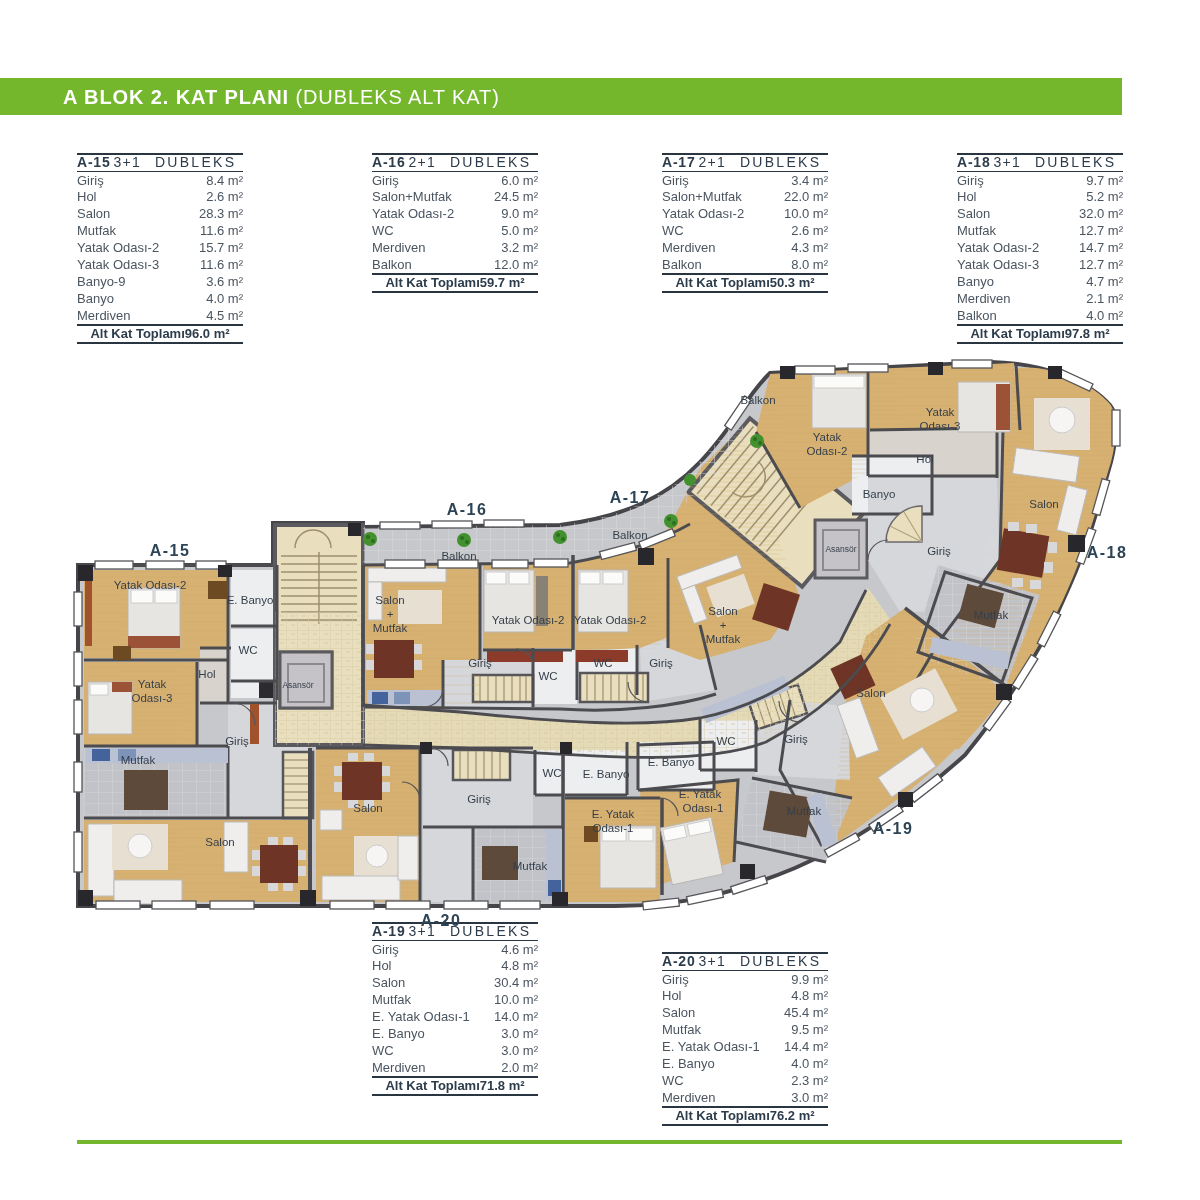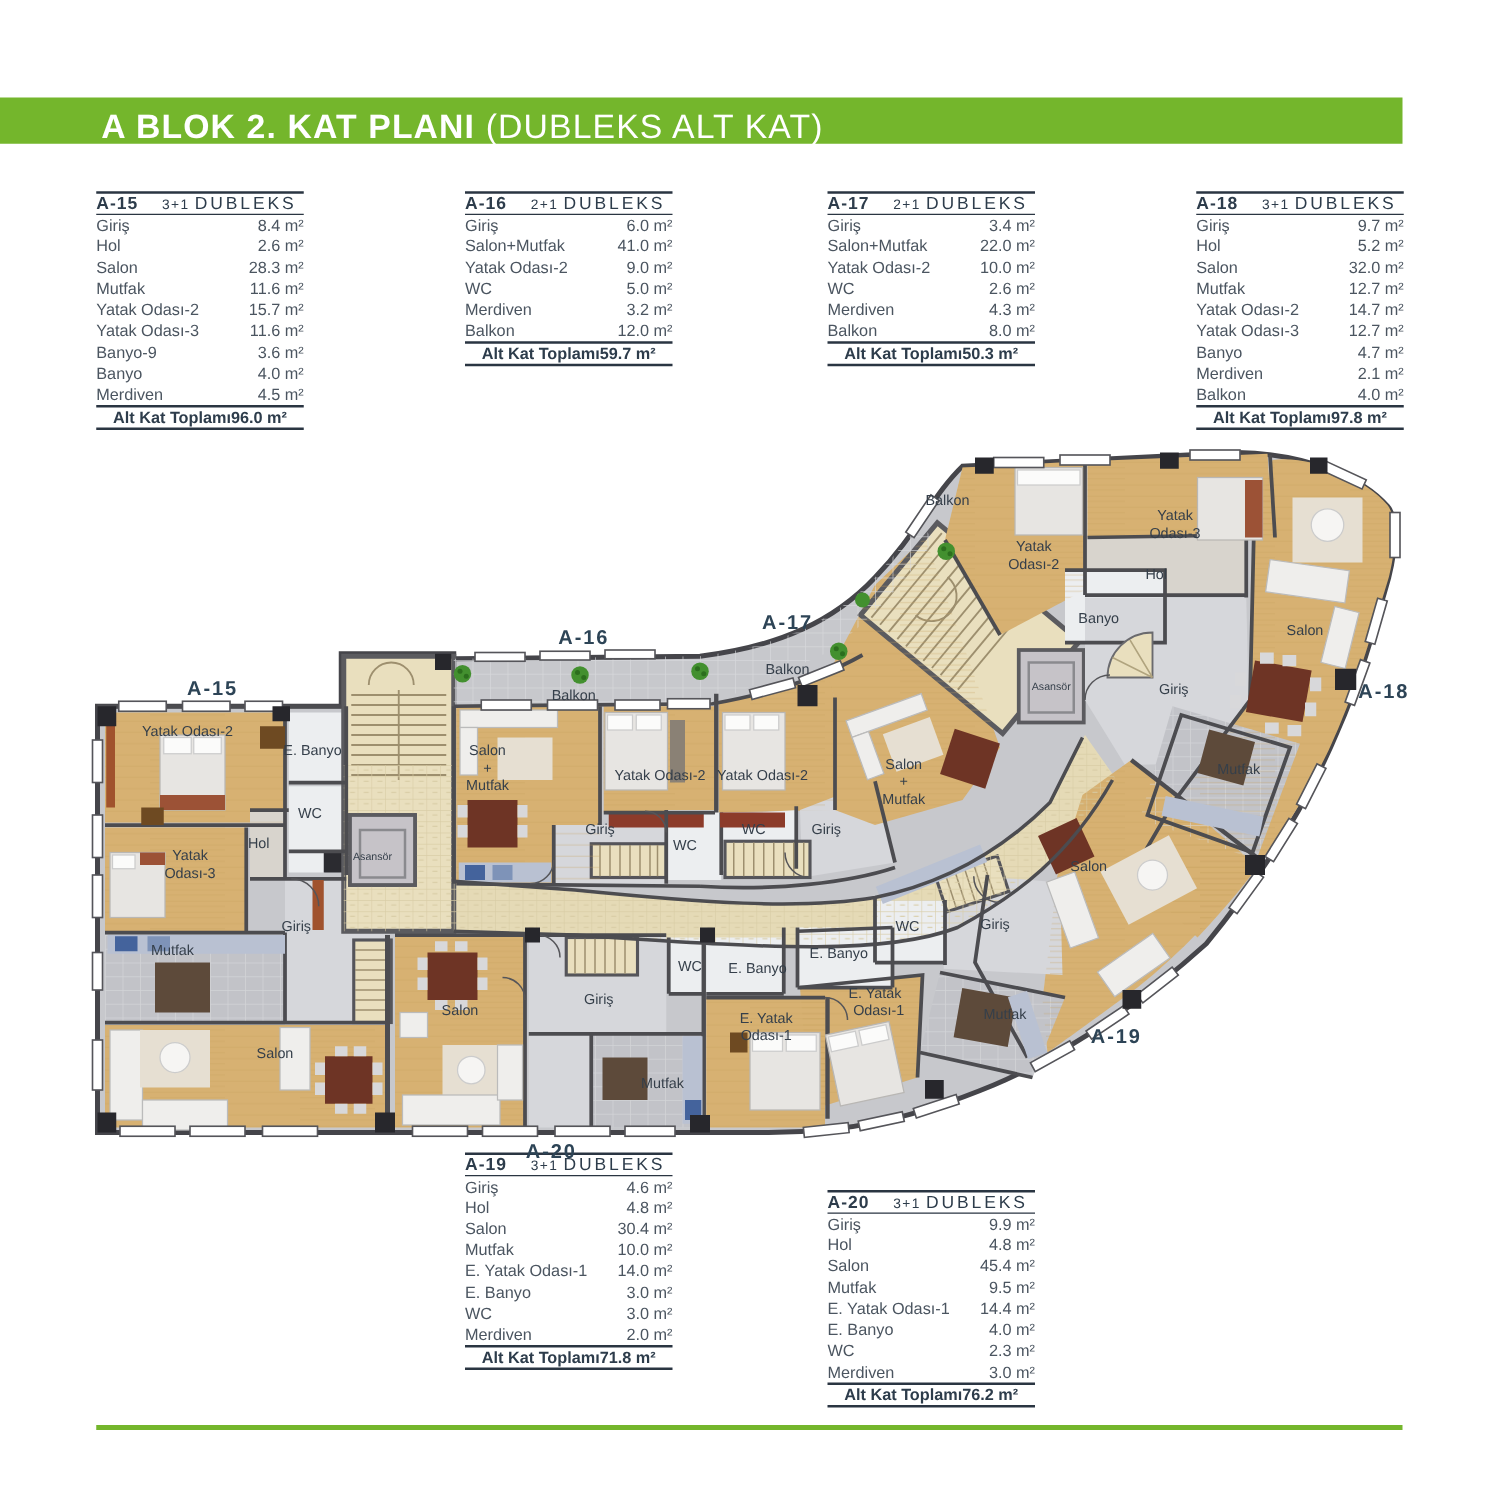--- a/index.html
+++ b/index.html
@@ -4,7 +4,7 @@
 html,body{margin:0;padding:0}
 .page{position:relative;width:1200px;height:1200px;background:#fff;font-family:"Liberation Sans",sans-serif;overflow:hidden}
 .hdr{position:absolute;left:0;top:78px;width:1122px;height:37px;background:#74b62c;color:#fff}
-.hdr .t{position:absolute;left:81px;top:7.5px;font-size:27px;letter-spacing:.9px;white-space:nowrap}
+.hdr .t{position:absolute;left:63px;top:7.5px;font-size:20px;letter-spacing:.9px;white-space:nowrap}
 .hdr b{font-weight:bold}
 .bline{position:absolute;left:77px;top:1140px;width:1045px;height:4px;background:#74b62c}
 .tbl{position:absolute;width:166px;color:#4b5560;font-size:13px}

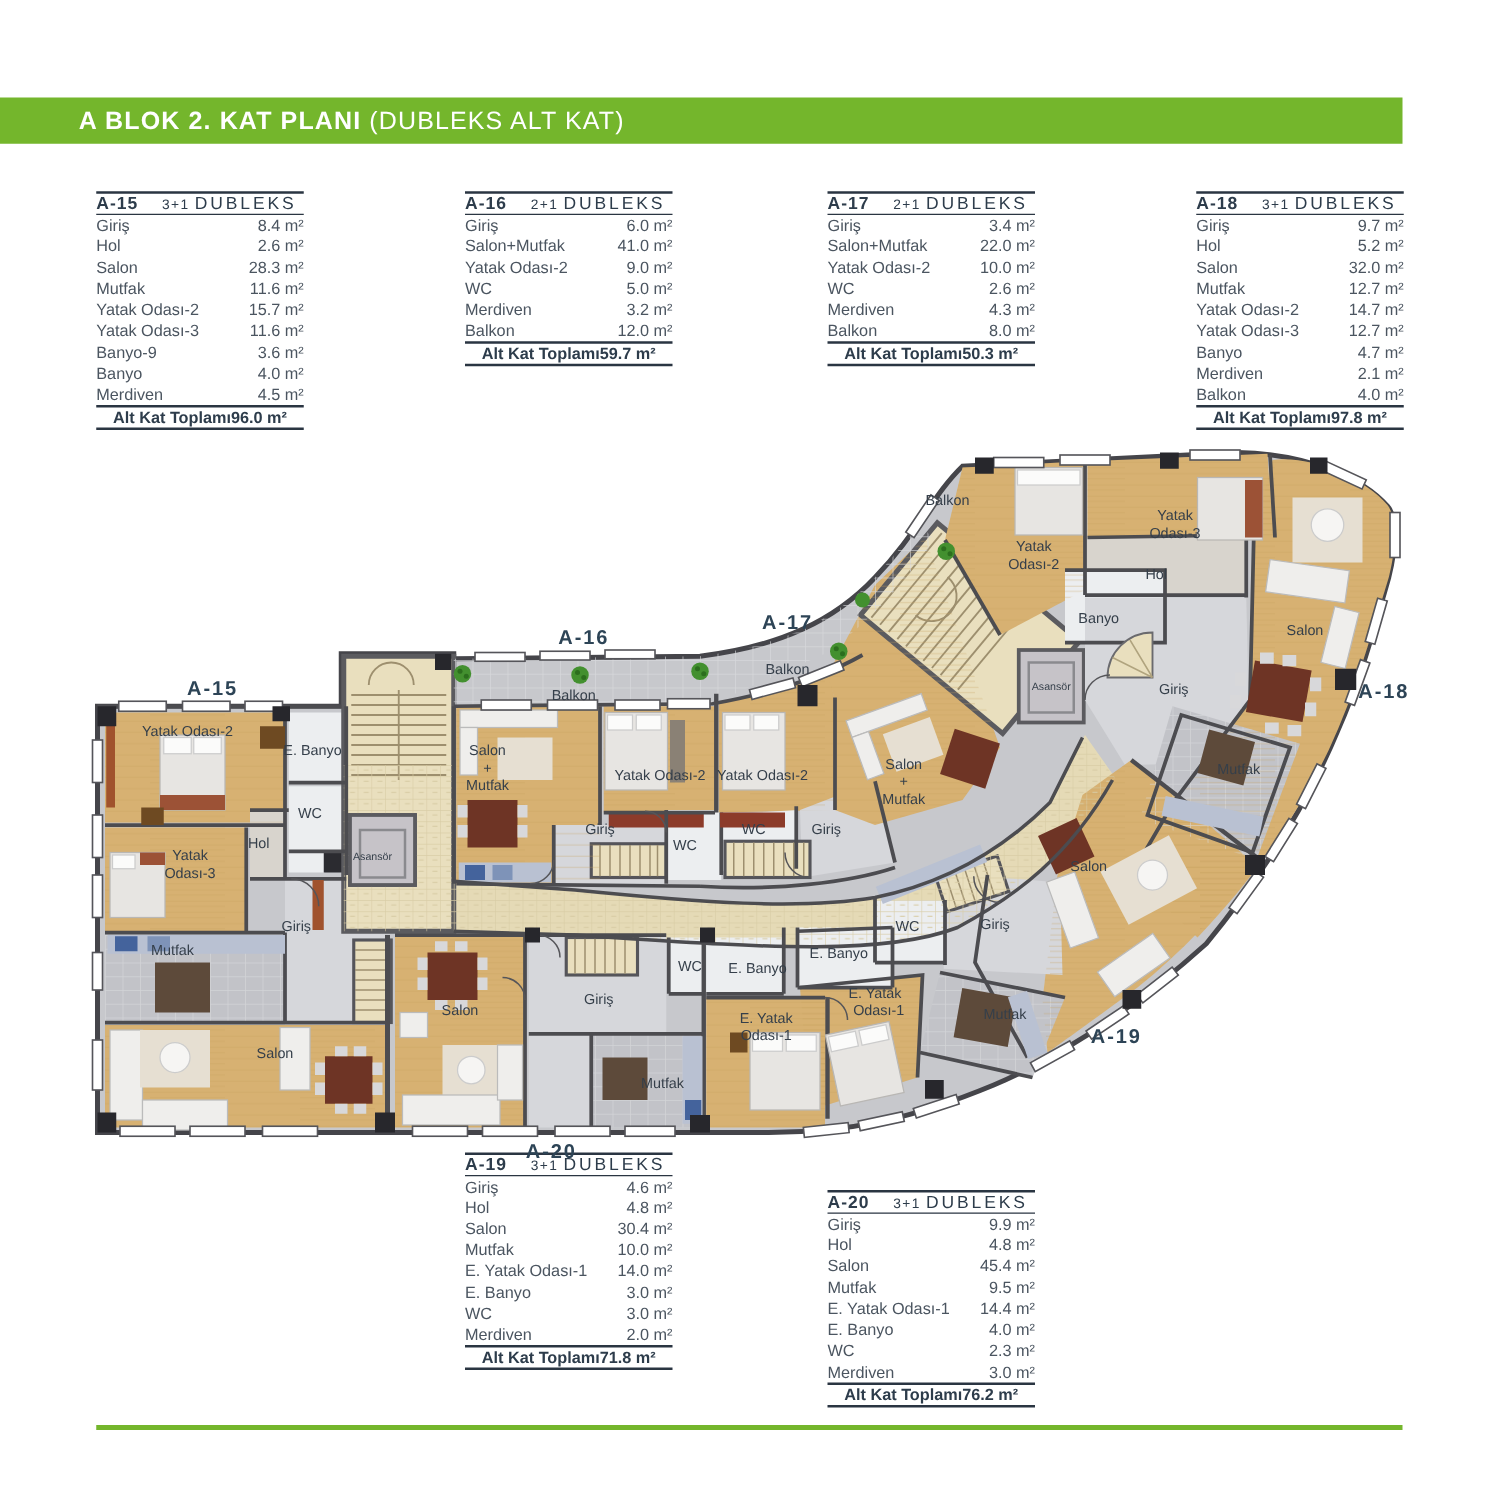--- a/index.html
+++ b/index.html
@@ -10,7 +10,7 @@
 .tbl{position:absolute;width:166px;color:#4b5560;font-size:13px}
 .tbl .th{border-top:2.5px solid #2a3542;border-bottom:1.5px solid #2a3542;height:15.5px;line-height:15px;color:#2d3c4b;white-space:nowrap}
 .tbl .th b{font-size:14px;letter-spacing:.8px}
-.tbl .th .m{font-size:11px;letter-spacing:1.2px;margin-left:19px}
+.tbl .th .m{font-size:14px;letter-spacing:1.2px;margin-left:3px}
 .tbl .th .d{font-size:14px;letter-spacing:2.3px;margin-left:4px}
 .tbl .row{height:16.9px;line-height:17px;display:flex;justify-content:space-between}
 .tbl .tot{border-top:2px solid #2a3542;border-bottom:2.5px solid #2a3542;height:16.5px;line-height:16.5px;display:flex;justify-content:center;font-weight:bold;color:#2d3c4b}

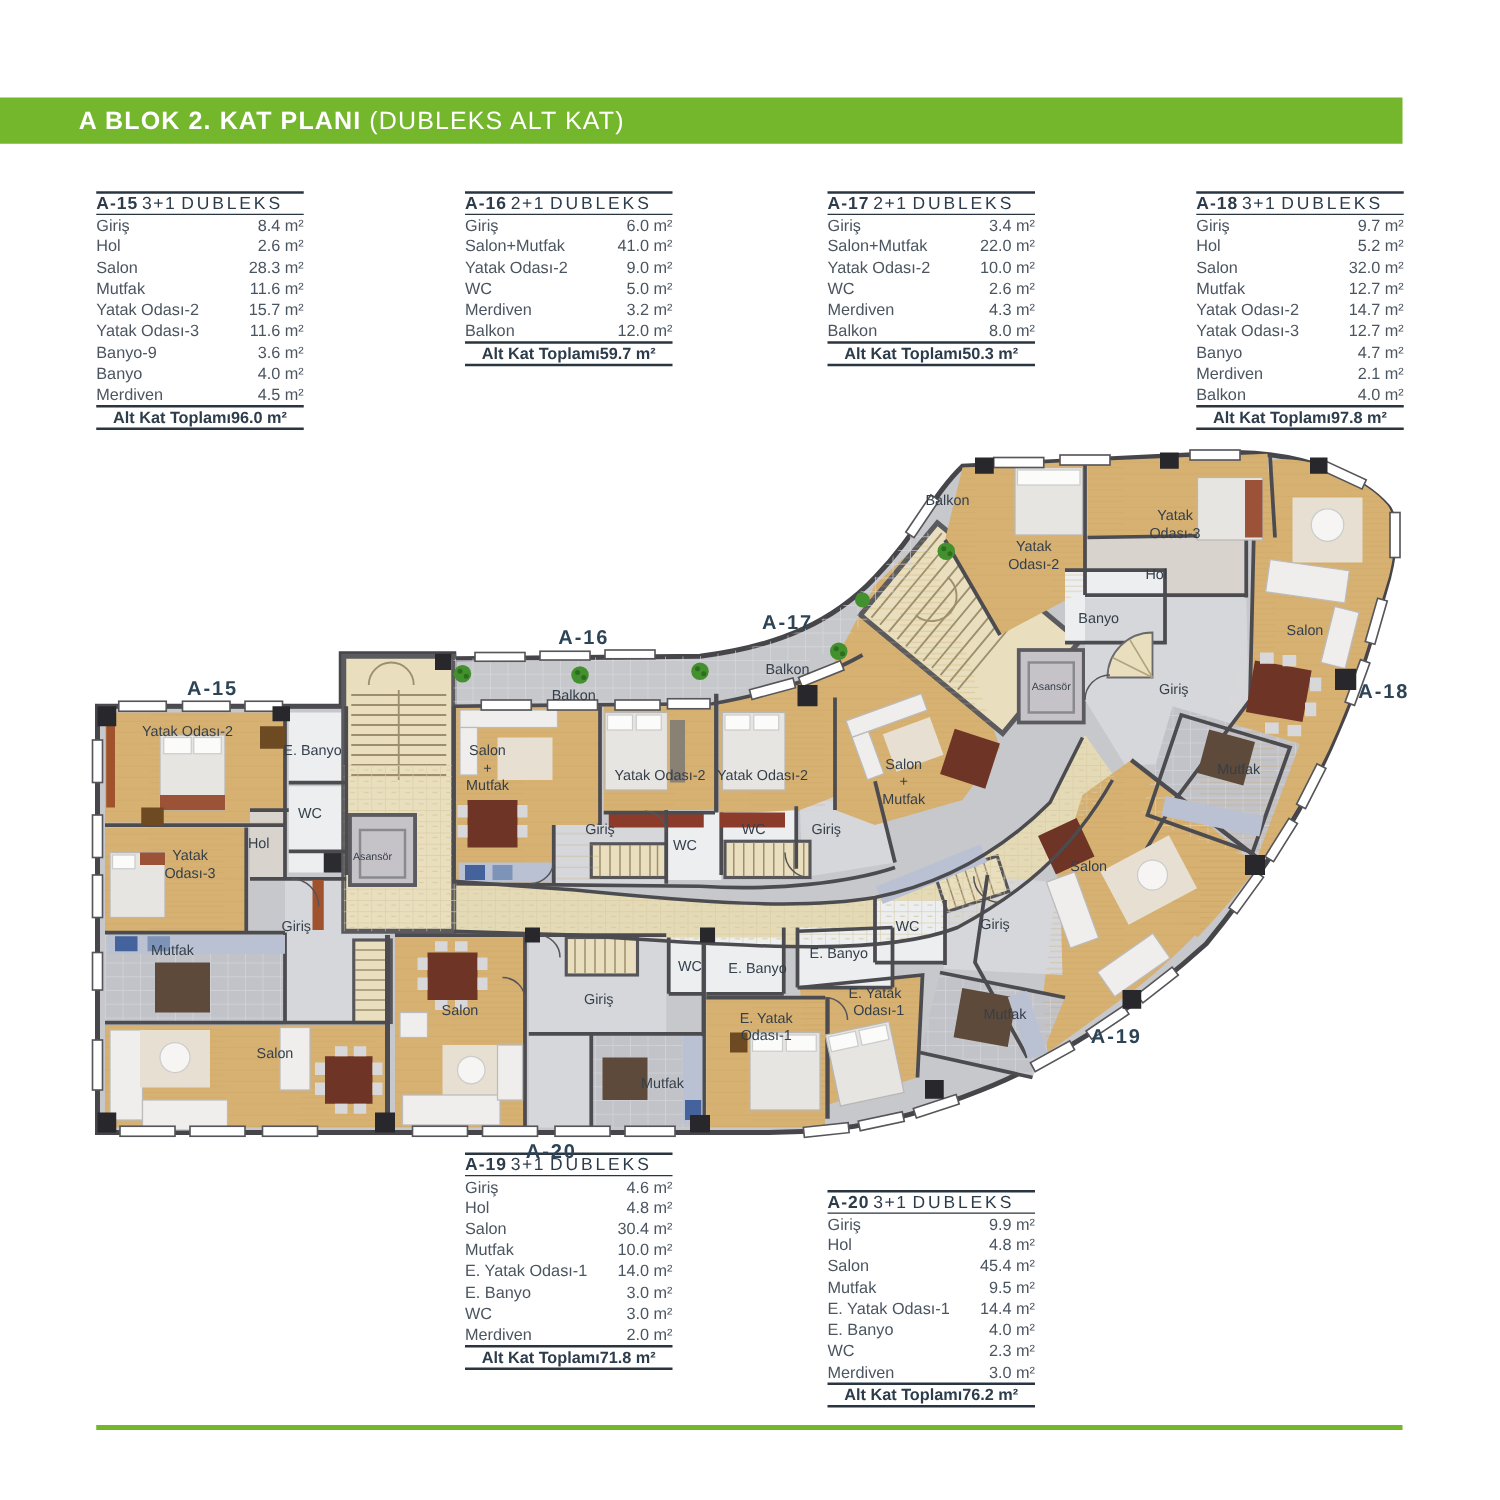--- a/index.html
+++ b/index.html
@@ -11,7 +11,7 @@
 .tbl .th{border-top:2.5px solid #2a3542;border-bottom:1.5px solid #2a3542;height:15.5px;line-height:15px;color:#2d3c4b;white-space:nowrap}
 .tbl .th b{font-size:14px;letter-spacing:.8px}
 .tbl .th .m{font-size:14px;letter-spacing:1.2px;margin-left:3px}
-.tbl .th .d{font-size:14px;letter-spacing:2.3px;margin-left:4px}
+.tbl .th .d{font-size:14px;letter-spacing:2.3px;margin-left:14px}
 .tbl .row{height:16.9px;line-height:17px;display:flex;justify-content:space-between}
 .tbl .tot{border-top:2px solid #2a3542;border-bottom:2.5px solid #2a3542;height:16.5px;line-height:16.5px;display:flex;justify-content:center;font-weight:bold;color:#2d3c4b}
 svg text{font-family:"Liberation Sans",sans-serif}

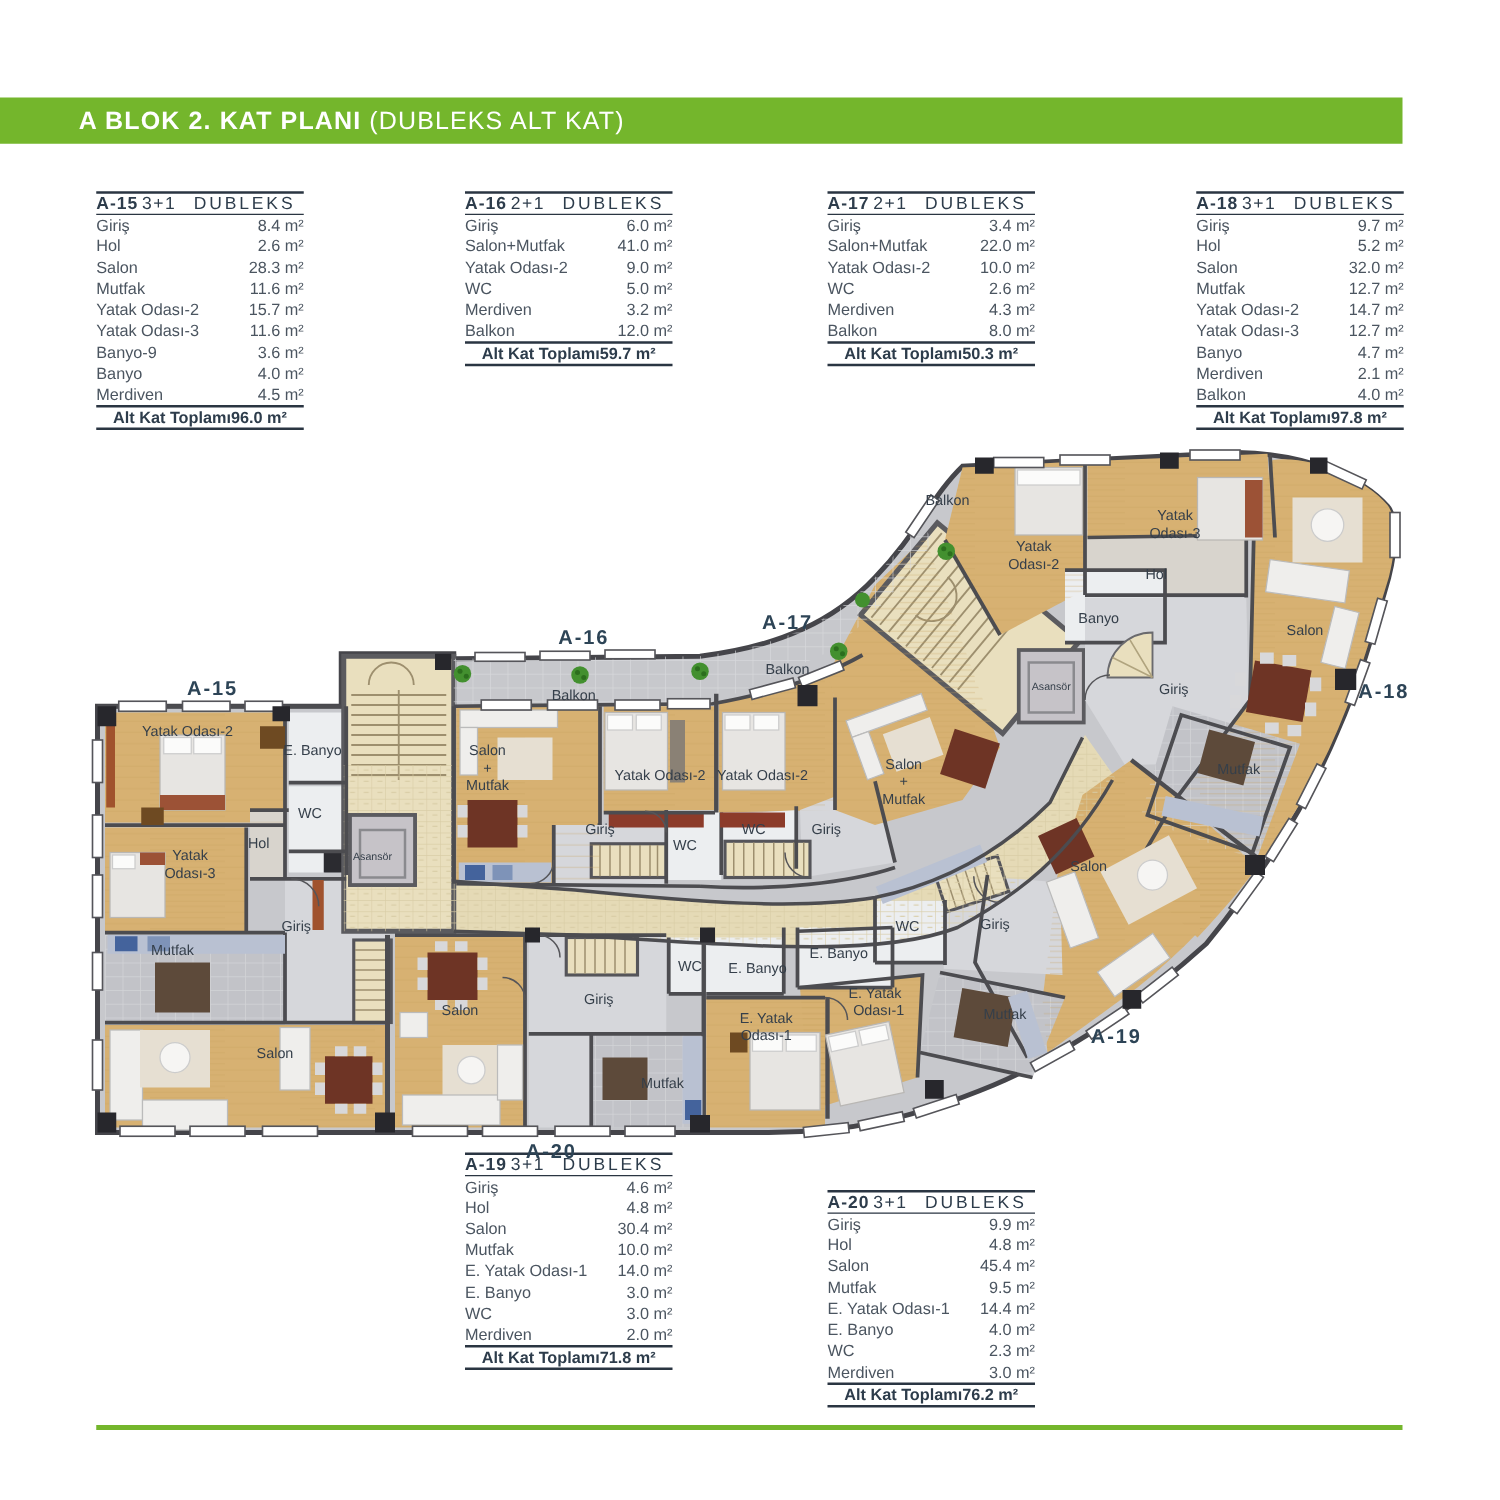--- a/index.html
+++ b/index.html
@@ -74,7 +74,7 @@
       </div>
 <div class="row">
         <span>Salon+Mutfak</span>
-        <span>41.0 m²</span>
+        <span>24.5 m²</span>
       </div>
 <div class="row">
         <span>Yatak Odası-2</span>

